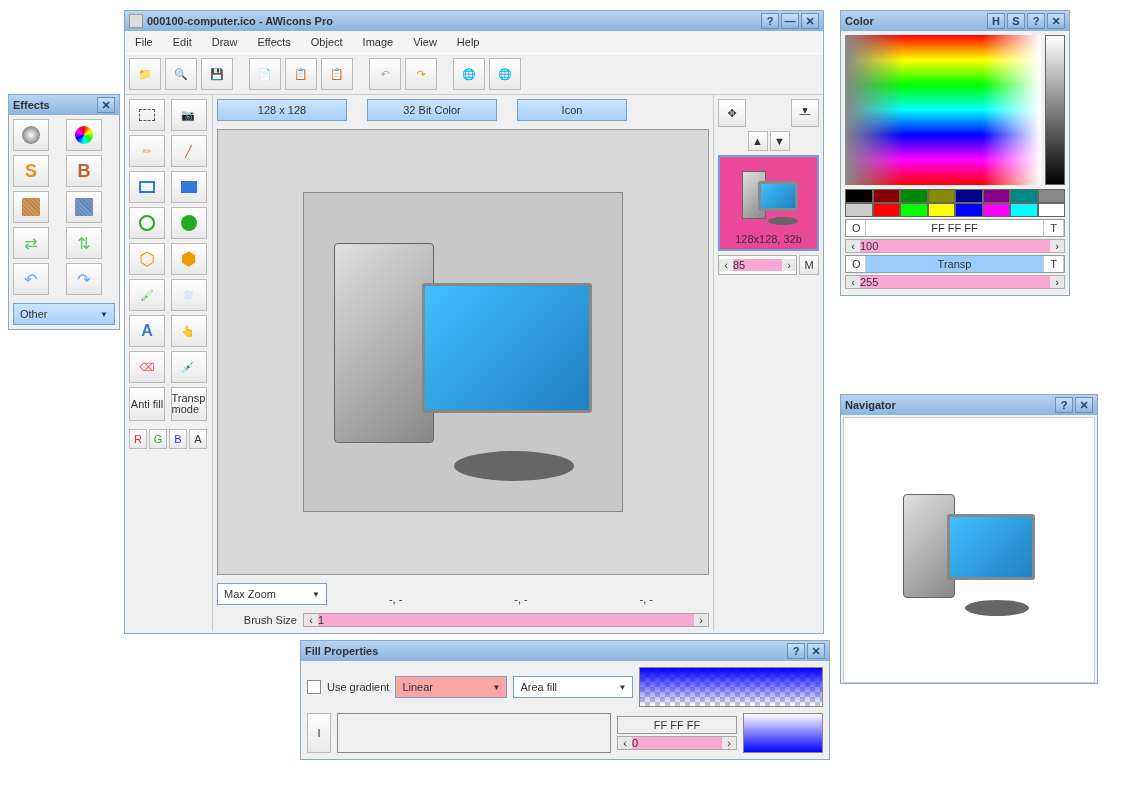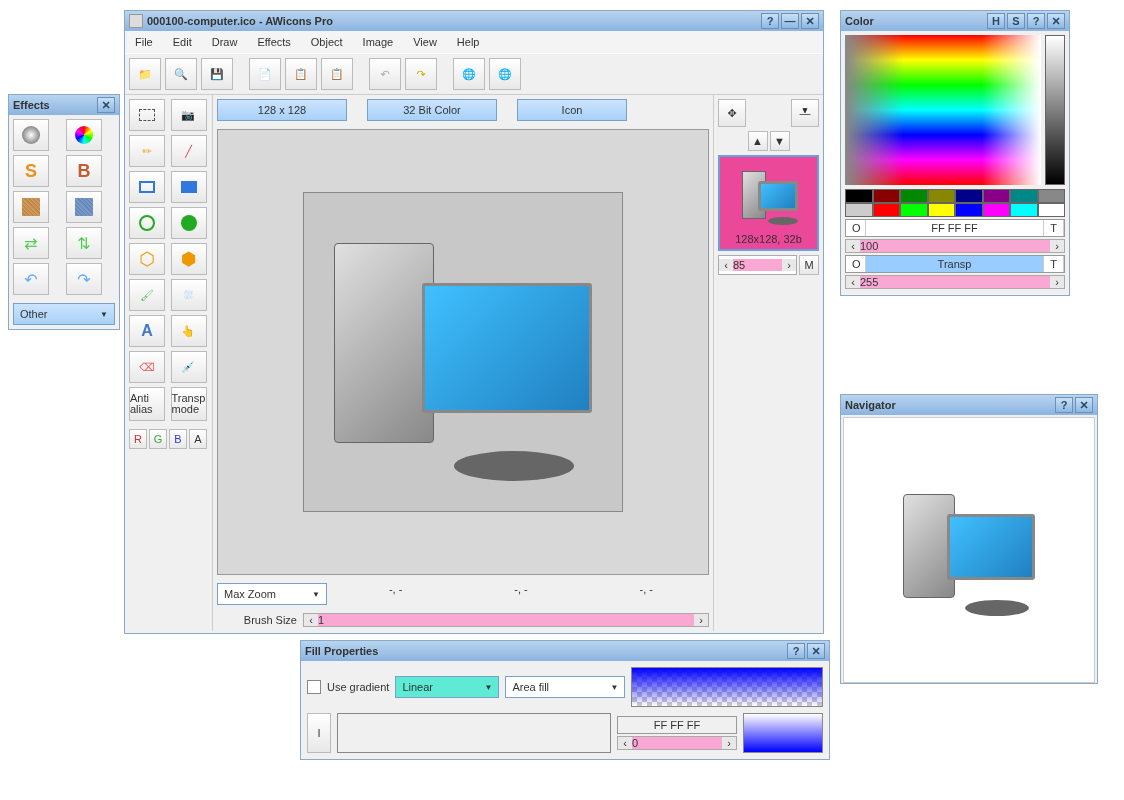--- a/index.html
+++ b/index.html
@@ -189,7 +189,7 @@
 </div>
 <div class="grid2" style="padding-top:0">
 <div class="toolbtn" style="font-size:9px;line-height:1;height:34px">
-            <span>Anti alias</span>
+            <span>Anti fill</span>
           </div>
 <div class="toolbtn" style="font-size:9px;line-height:1;height:34px">
             <span>Transp mode</span>

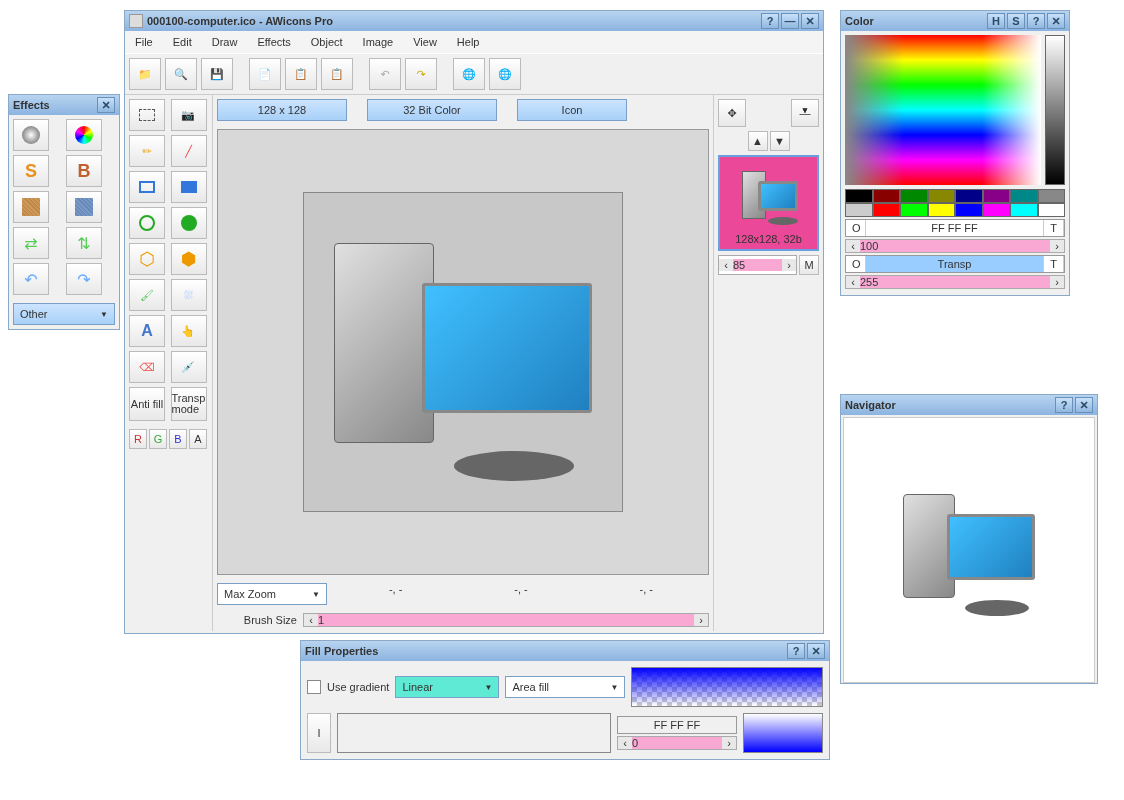--- a/index.html
+++ b/index.html
@@ -227,7 +227,7 @@
 </div>
 </div>
 </div>
-<div style="display:flex;gap:6px;padding:4px;align-items:flex-start">
+<div style="display:flex;gap:6px;padding:4px;align-items:flex-end">
 <div class="dropdown" style="width:110px;background:#fff">
             <span>Max Zoom</span>
             <span class="caret">▼</span>

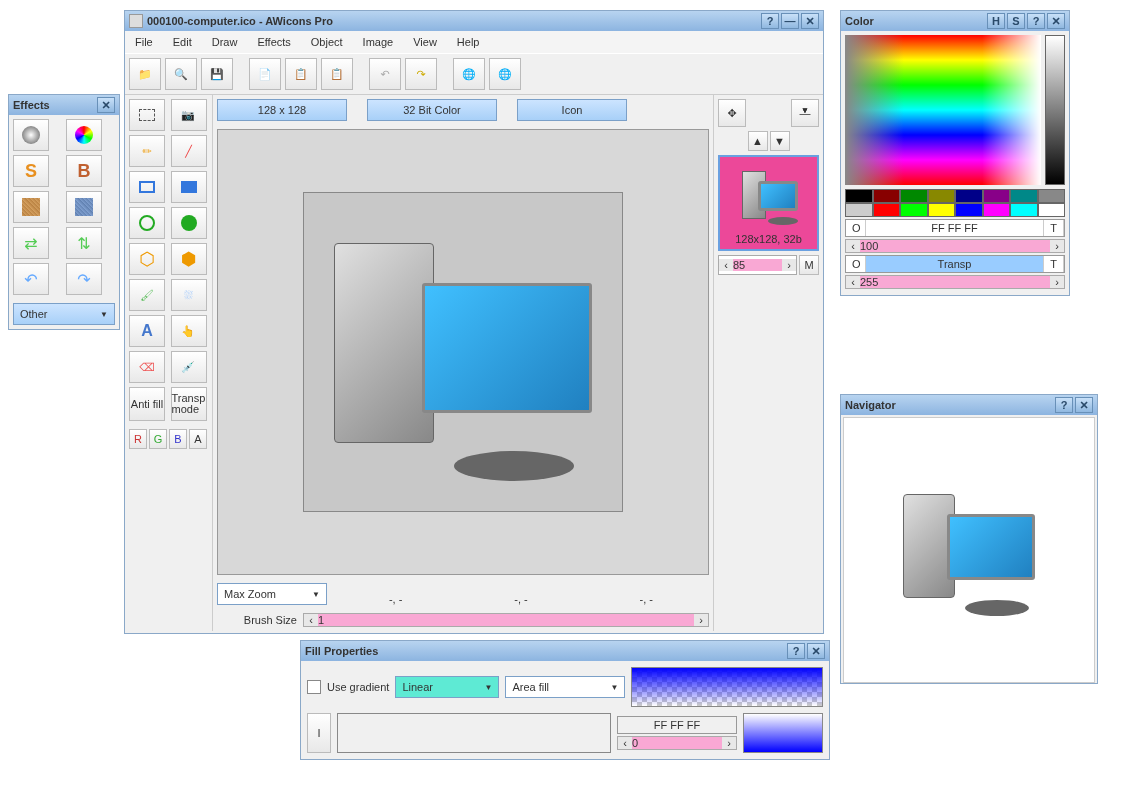--- a/index.html
+++ b/index.html
@@ -358,7 +358,7 @@
 <div style="display:flex;padding:6px;gap:6px;align-items:center">
 <div style="width:14px;height:14px;border:1px solid #888;background:#fff"></div>
 <span>Use gradient</span>
-<div class="dropdown" style="width:104px;background:#5eead4">
+<div class="dropdown" style="width:112px;background:#fca5a5">
         <span>Linear</span>
         <span class="caret">▼</span>
       </div>

